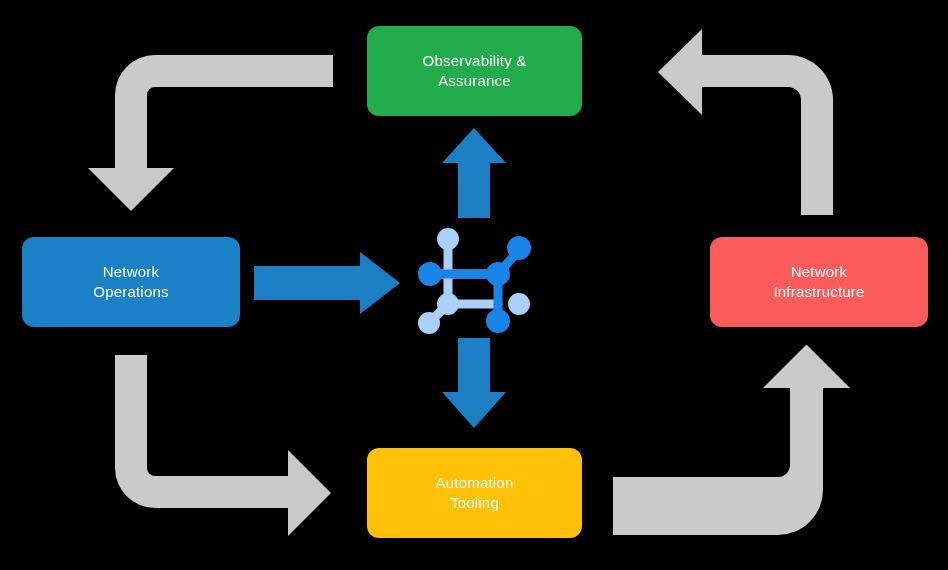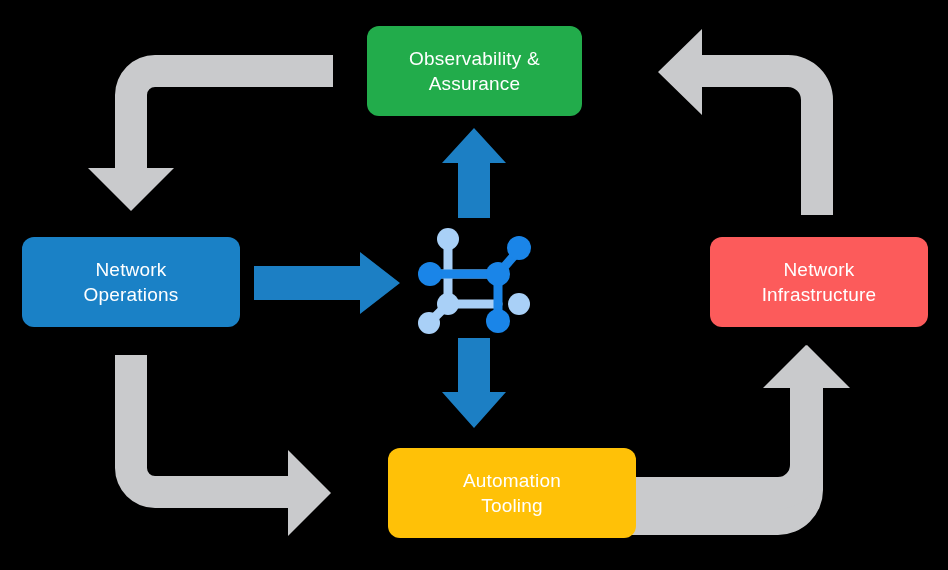--- a/index.html
+++ b/index.html
@@ -25,7 +25,7 @@
     justify-content: center;
     text-align: center;
     color: #ffffff;
-    font-size: 19px;
+    font-size: 15px;
     line-height: 1.32;
     font-weight: 400;
     letter-spacing: 0.2px;

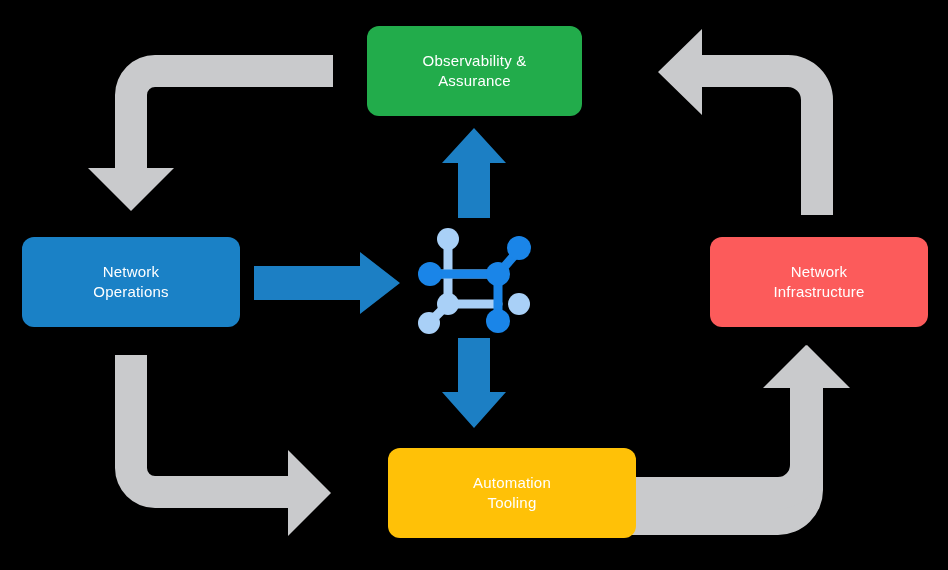--- a/index.html
+++ b/index.html
@@ -46,7 +46,7 @@
     background: #fc5b5b;
   }
   #node-automation {
-    left: 388px; top: 448px; width: 248px; height: 90px;
+    left: 367px; top: 448px; width: 215px; height: 90px;
     background: #ffc107;
   }
   .svg-layer {

